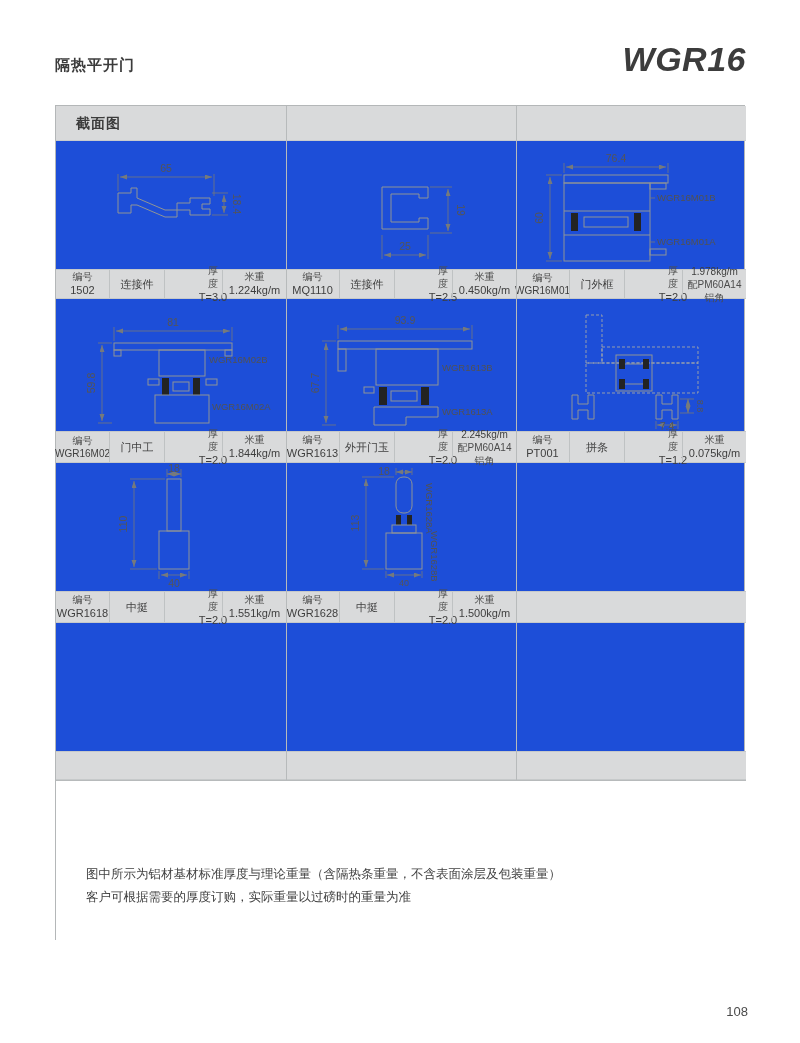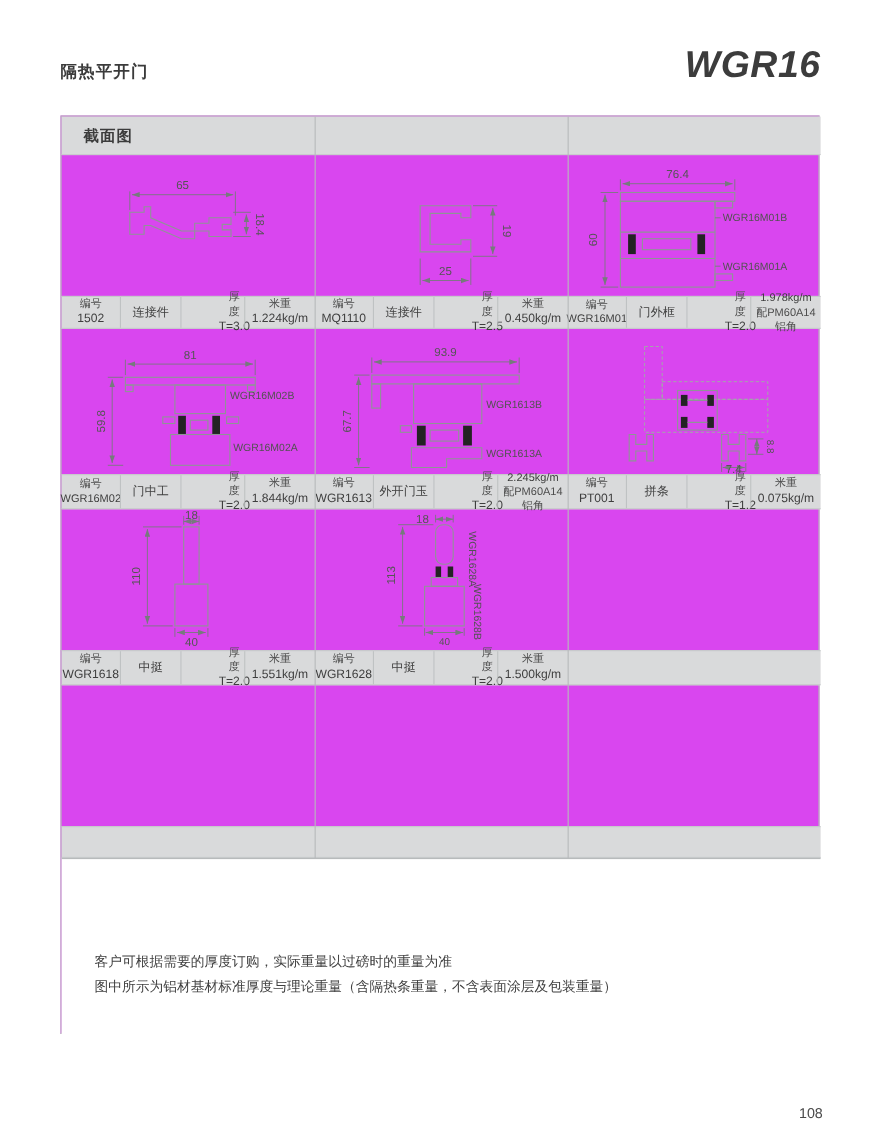--- a/index.html
+++ b/index.html
@@ -13,7 +13,7 @@
   .page-title{left:55px;top:56px;font-size:15px;font-weight:600;color:#3b3b3b;letter-spacing:1px;}
   .series-code{right:54px;top:40px;font-size:34px;font-weight:800;color:#3c3c3c;letter-spacing:0.5px;font-style:italic;}
   
-  .table{left:55px;top:105px;width:690px;height:835px;border:1px solid #b4b7b8;background:#d946ef;}
+  .table{left:55px;top:105px;width:690px;height:835px;border:1px solid #b4b7b8;background:#1d4ed8;}
   .vline{width:1px;top:0;height:674px;background:#b7babb;z-index:5;}
   .header-row{left:0;top:0;width:690px;height:35px;background:#d9dadb;border-bottom:1px solid #c9cccd;}
   .header-row .hd{position:absolute;left:20px;top:0;height:35px;line-height:35px;font-size:14px;font-weight:700;color:#3c3c3c;letter-spacing:1px;}

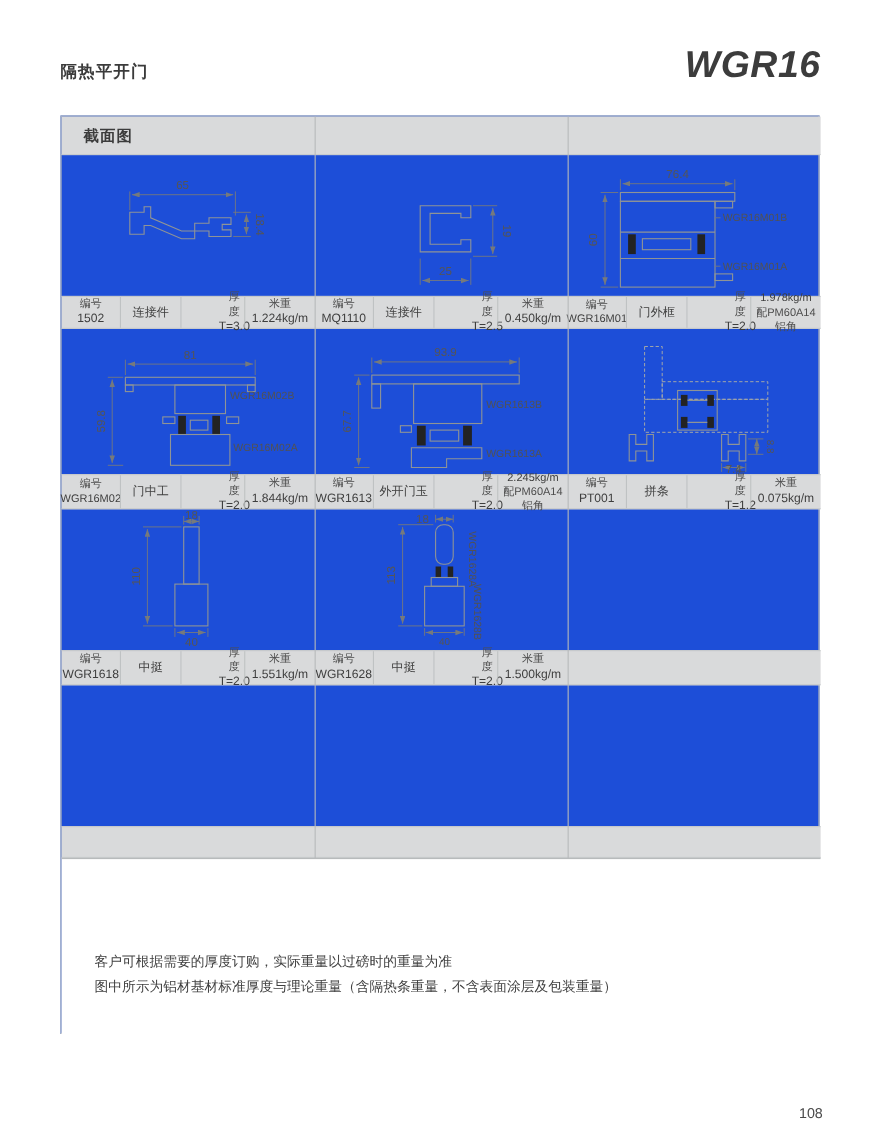--- a/index.html
+++ b/index.html
@@ -367,8 +367,8 @@
 
   <div class="abs footer-cell">
     <div class="notes">
+      <div>图中所示为铝材基材标准厚度与理论重量（含隔热条重量，不含表面涂层及包装重量）</div>
       <div>客户可根据需要的厚度订购，实际重量以过磅时的重量为准</div>
-      <div>图中所示为铝材基材标准厚度与理论重量（含隔热条重量，不含表面涂层及包装重量）</div>
     </div>
   </div>
 </div>

